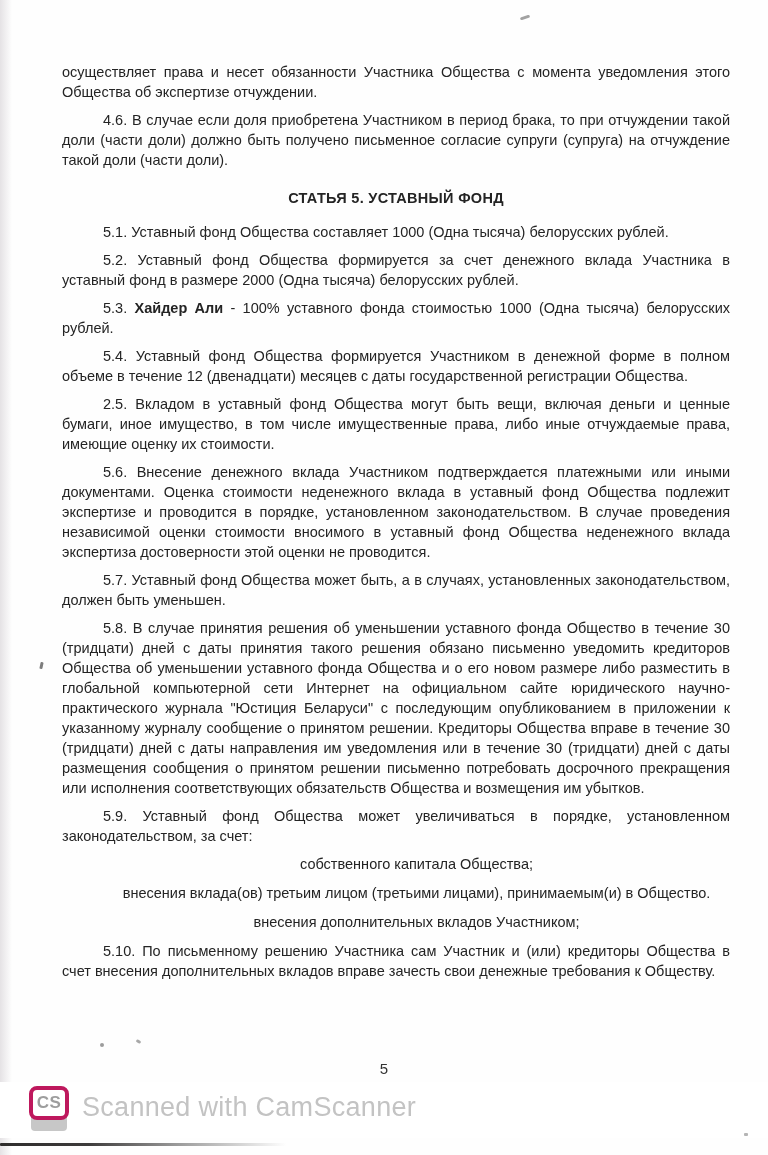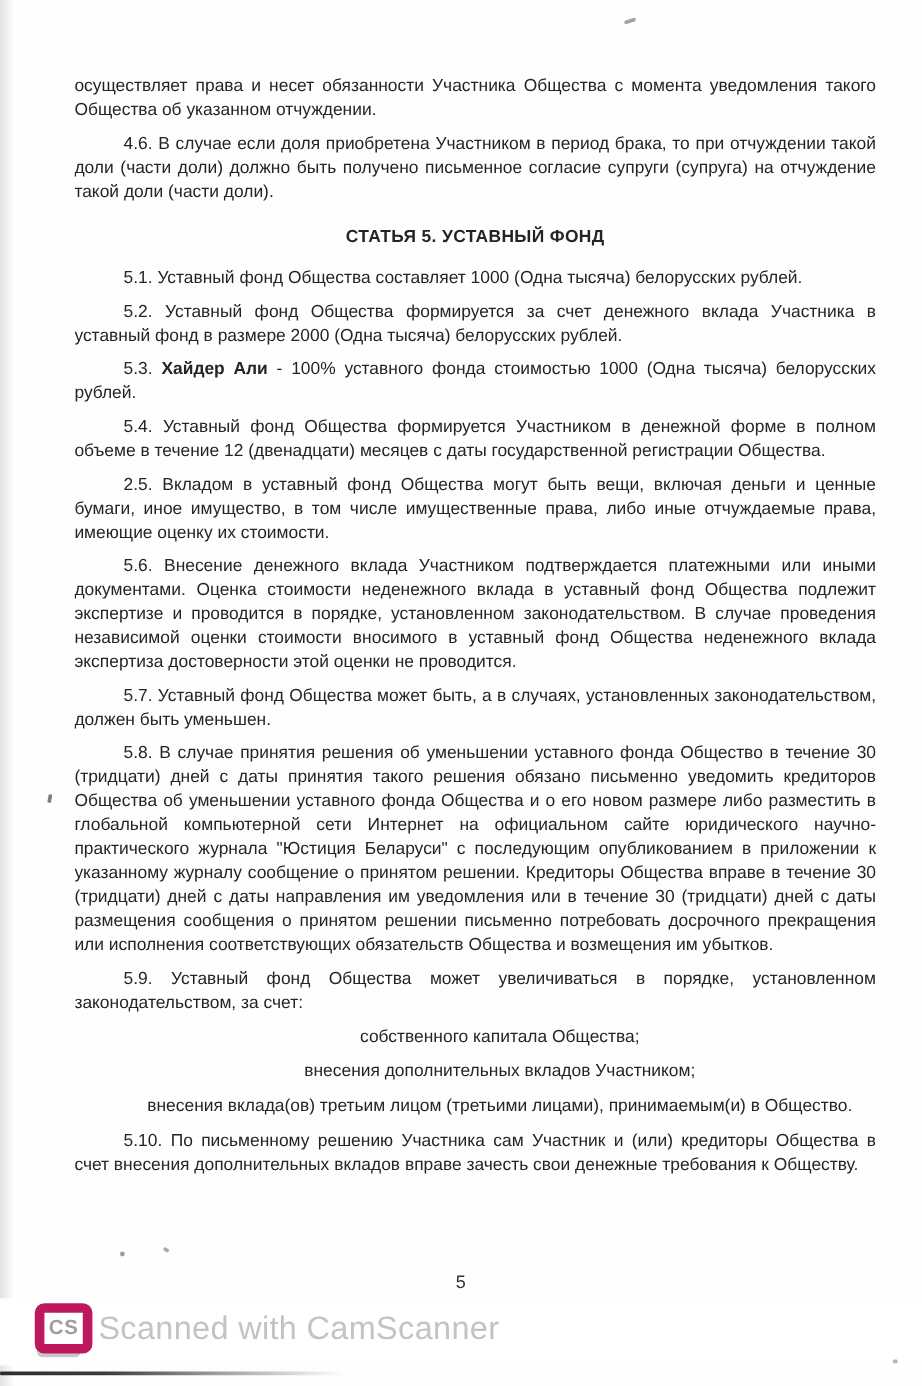--- a/index.html
+++ b/index.html
@@ -92,7 +92,7 @@
   <div class="edge-shade"></div>
 
   <div class="content">
-    <p class="para no-indent">осуществляет права и несет обязанности Участника Общества с момента уведомления такого Общества об указанном отчуждении.</p>
+    <p class="para no-indent">осуществляет права и несет обязанности Участника Общества с момента уведомления этого Общества об экспертизе отчуждении.</p>
     <p class="para">4.6. В случае если доля приобретена Участником в период брака, то при отчуждении такой доли (части доли) должно быть получено письменное согласие супруги (супруга) на отчуждение такой доли (части доли).</p>
 
     <p class="heading">СТАТЬЯ 5. УСТАВНЫЙ ФОНД</p>

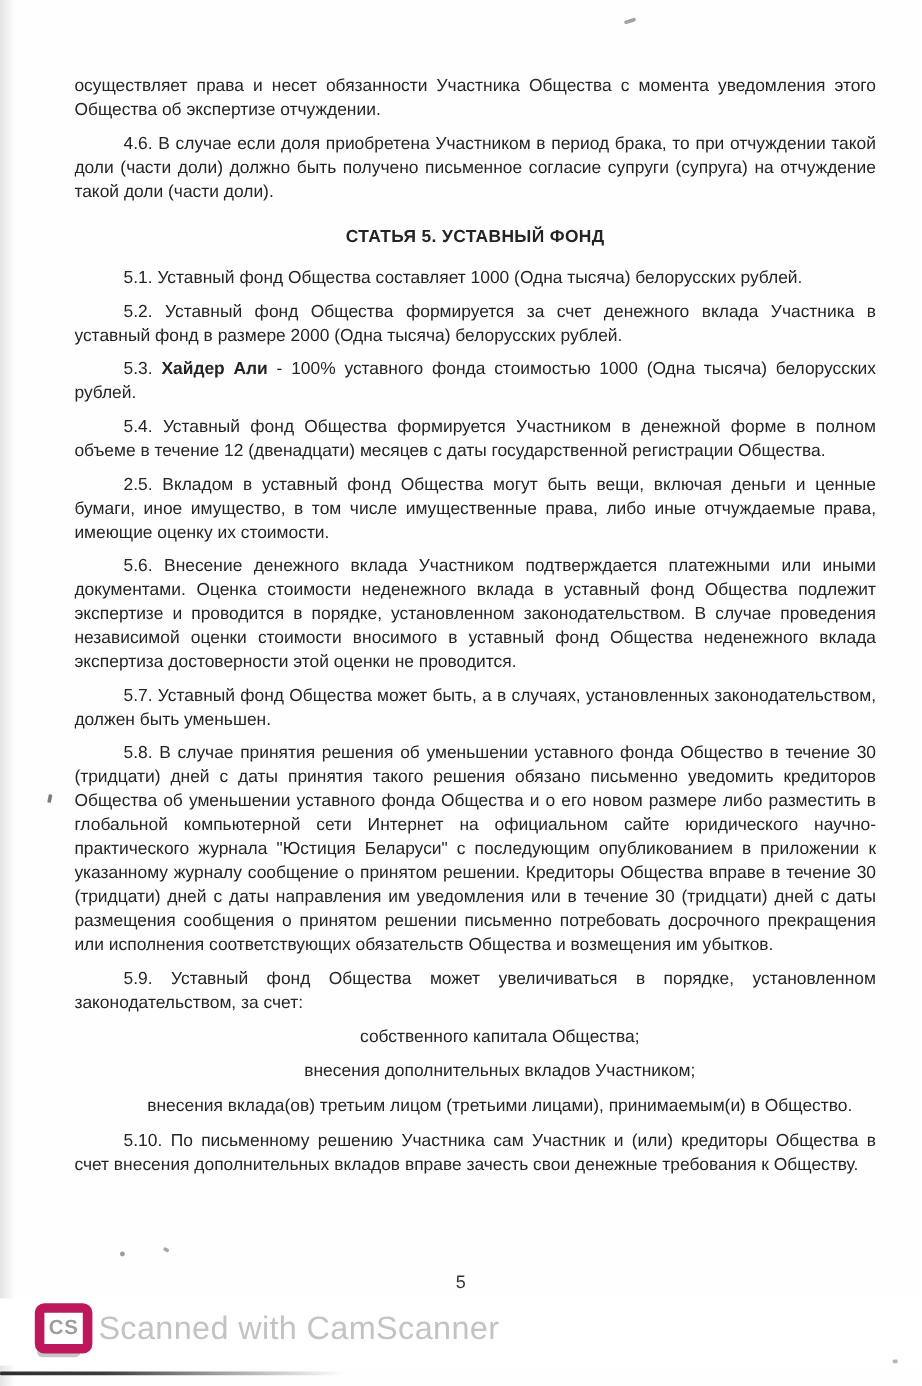--- a/index.html
+++ b/index.html
@@ -108,8 +108,8 @@
     <p class="para">5.9. Уставный фонд Общества может увеличиваться в порядке, установленном законодательством, за счет:</p>
 
     <p class="list-line">собственного капитала Общества;</p>
+    <p class="list-line">внесения вклада(ов) третьим лицом (третьими лицами), принимаемым(и) в Общество.</p>
     <p class="list-line">внесения дополнительных вкладов Участником;</p>
-    <p class="list-line">внесения вклада(ов) третьим лицом (третьими лицами), принимаемым(и) в Общество.</p>
 
     <p class="para">5.10. По письменному решению Участника сам Участник и (или) кредиторы Общества в счет внесения дополнительных вкладов вправе зачесть свои денежные требования к Обществу.</p>
   </div>

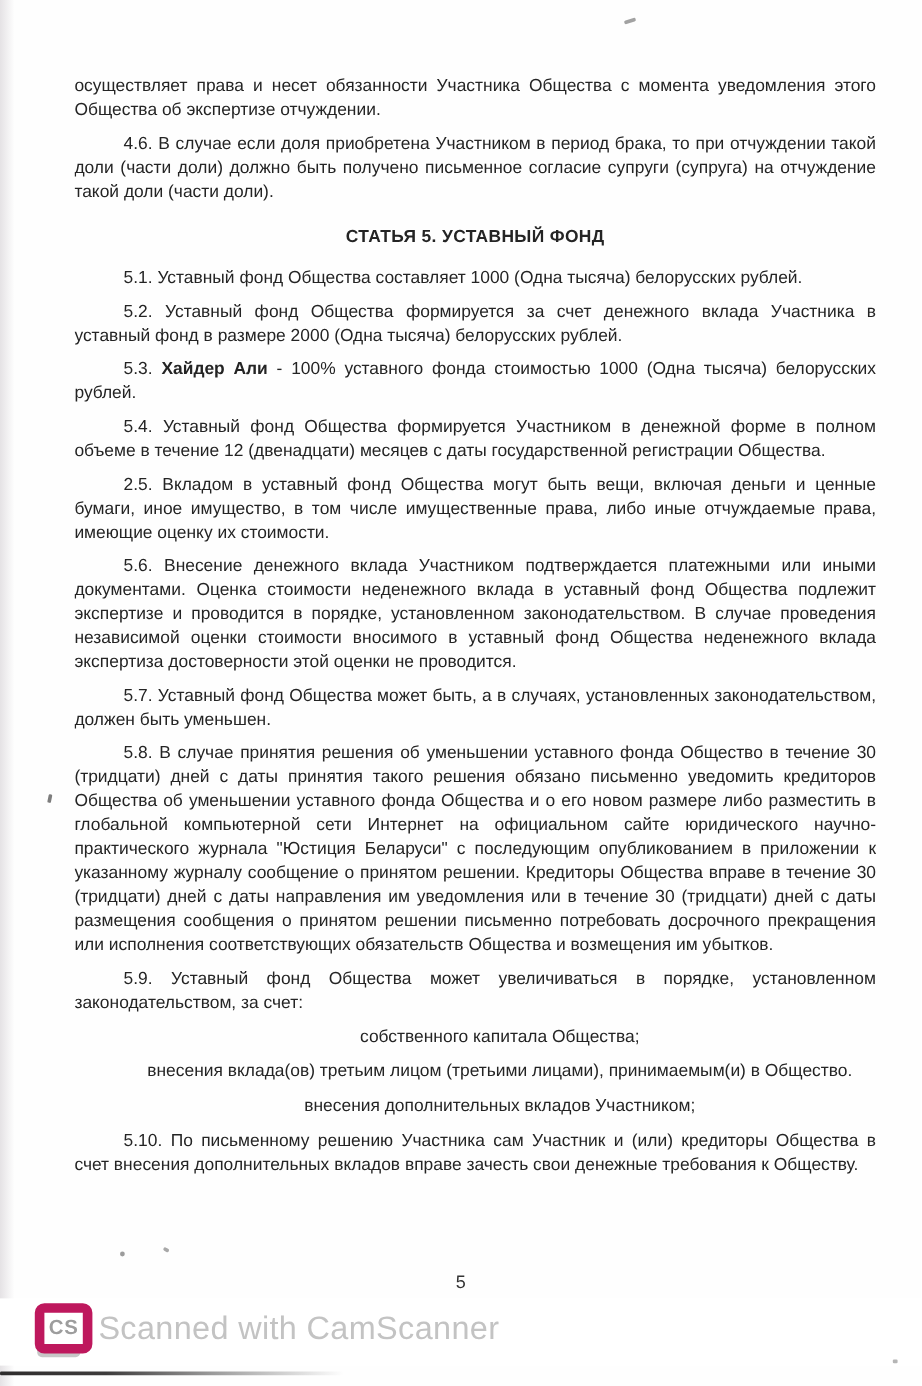--- a/index.html
+++ b/index.html
@@ -50,7 +50,7 @@
   }
   .cs-box{
     position:absolute;left:0;top:0;width:32px;height:26px;
-    background:#ffffff;border:8px solid #be185d;border-radius:8px;
+    background:#ffffff;border:4px solid #be185d;border-radius:8px;
     display:flex;align-items:center;justify-content:center;
     font-size:17px;font-weight:bold;color:#9d9d9d;letter-spacing:0.5px;
   }

